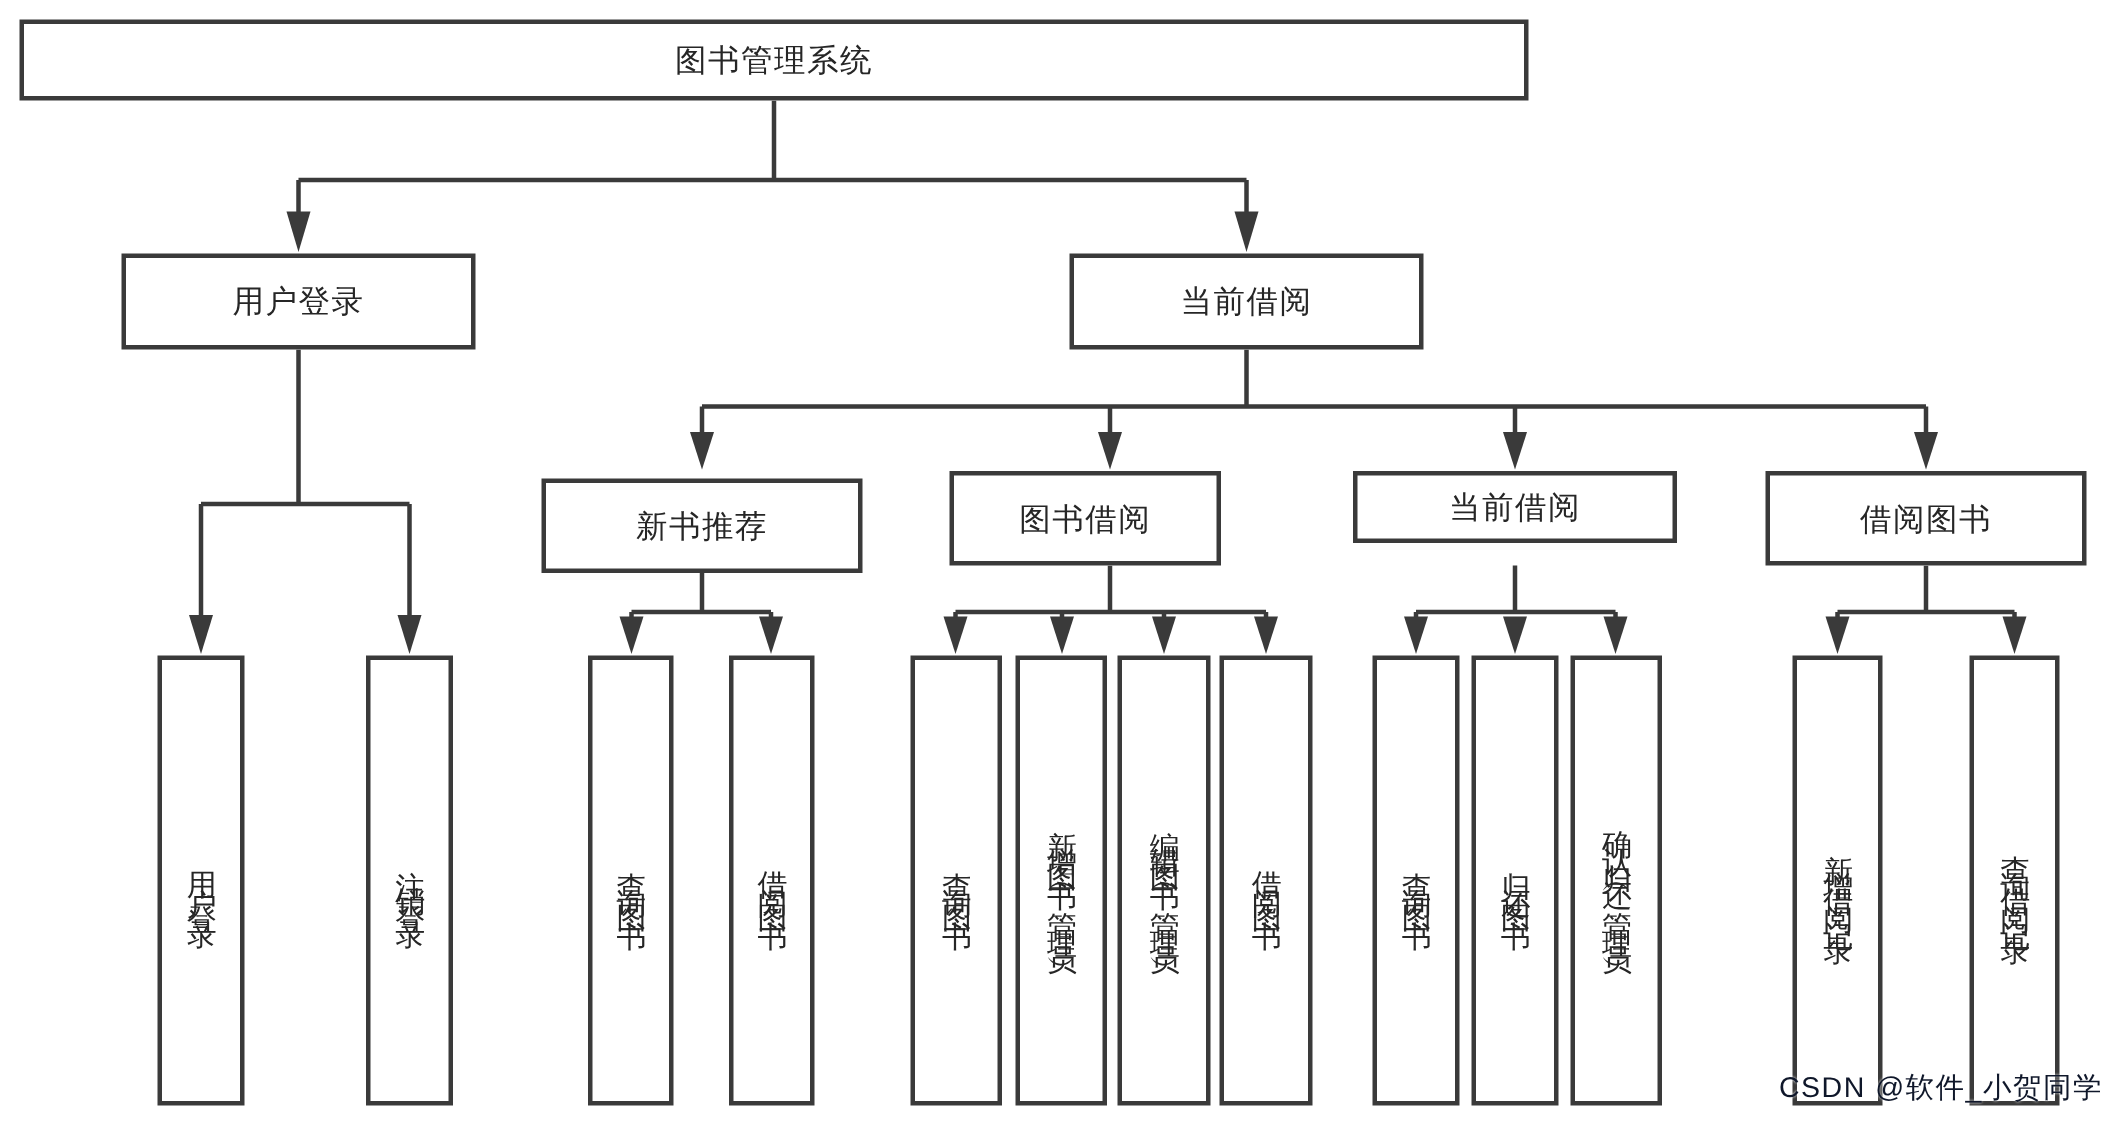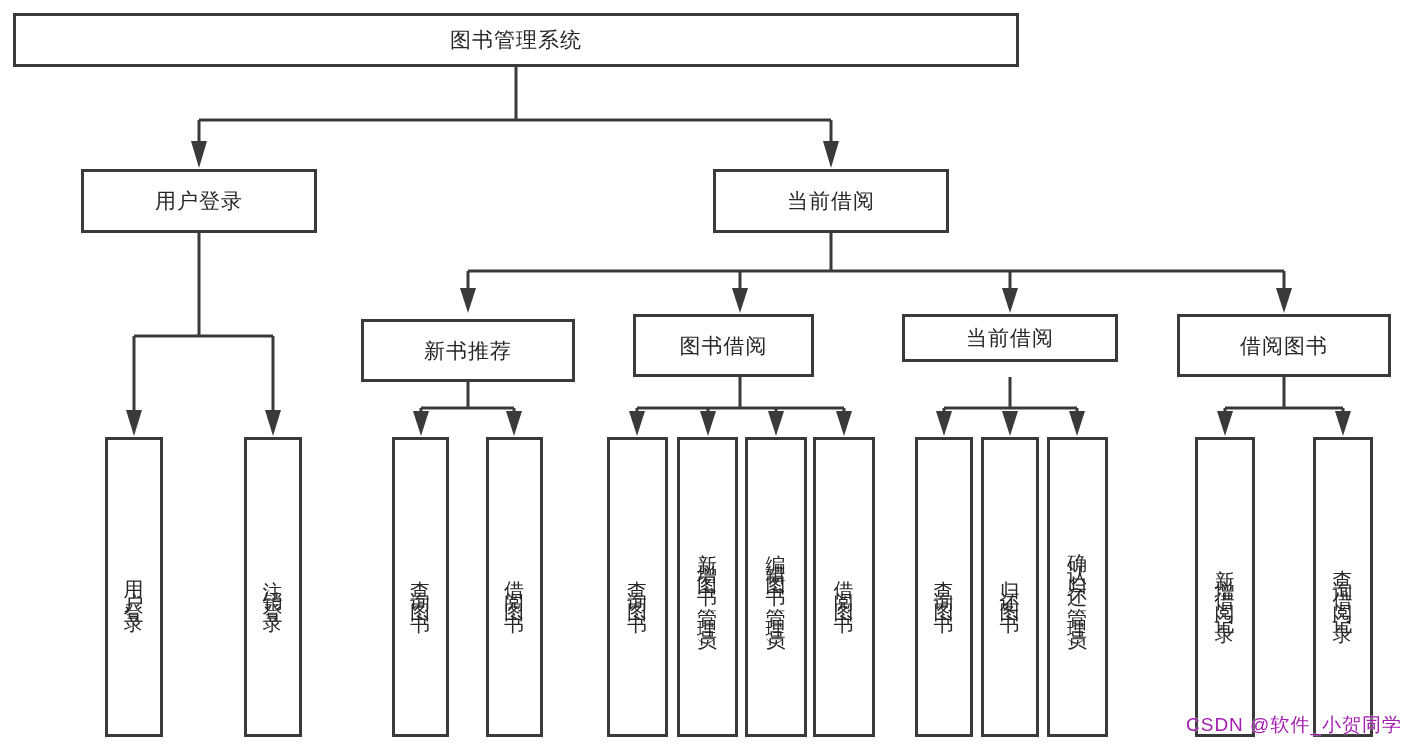--- a/index.html
+++ b/index.html
@@ -37,7 +37,7 @@
     position:absolute;
     left:1186px; top:712px;
     font-size:19px;
-    color:#a21caf;
+    color:#0f172a;
     letter-spacing:1px;
     text-shadow:0 0 2px #ffffff;
     white-space:nowrap;

